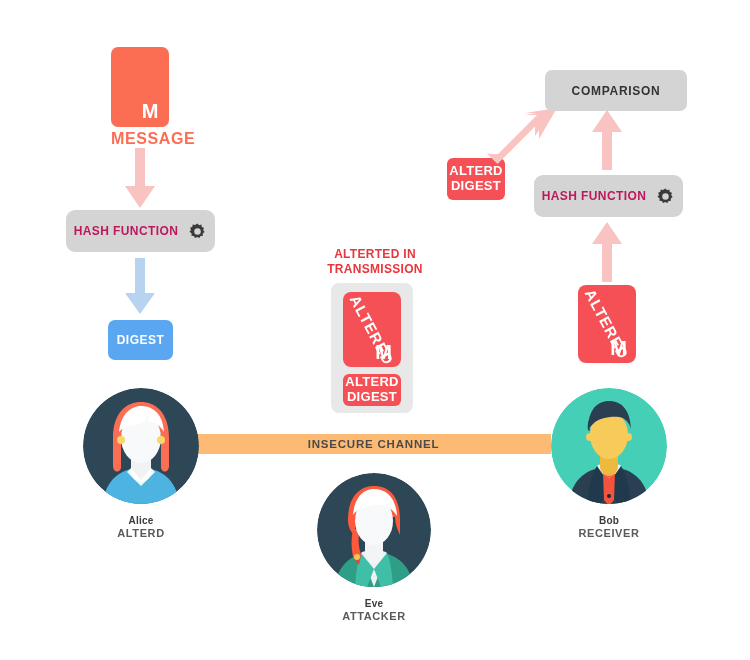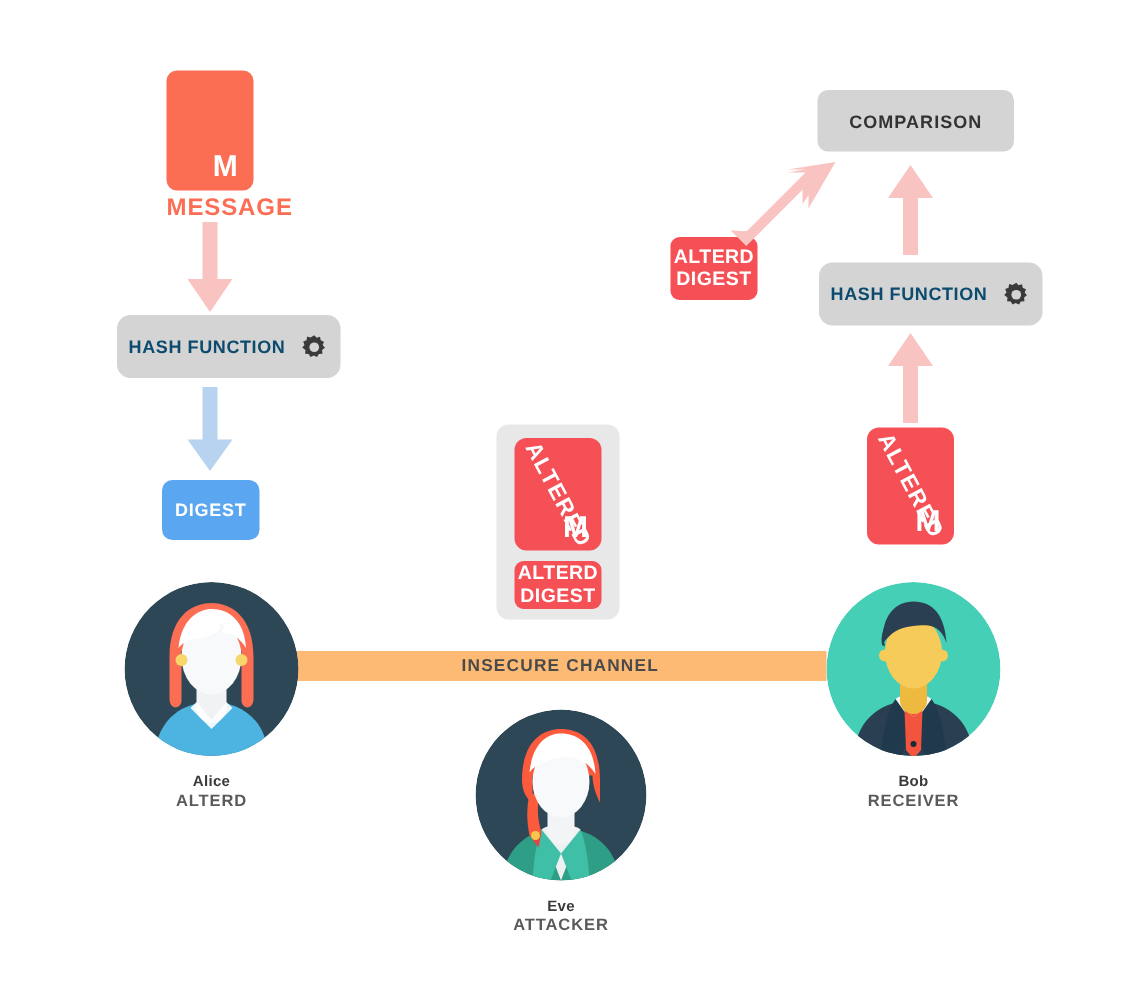--- a/index.html
+++ b/index.html
@@ -246,7 +246,7 @@
     <path d="M0 47.5 L10.5 58 L52 16.5 L52 33 L70 2 L38 7 L54 7 L12.5 48.5 Z" fill="#f8c3c0"></path>
   </svg>
 
-  <div class="gray-box" style="left:545px; top:60px; width:131px; height:41px;">COMPARISON</div>
+  <div class="gray-box" style="left:545px; top:70px; width:142px; height:41px;">COMPARISON</div>
 
   <div class="channel-bar" style="left:196px; top:434px; width:355px; height:20px;">INSECURE CHANNEL</div>
 

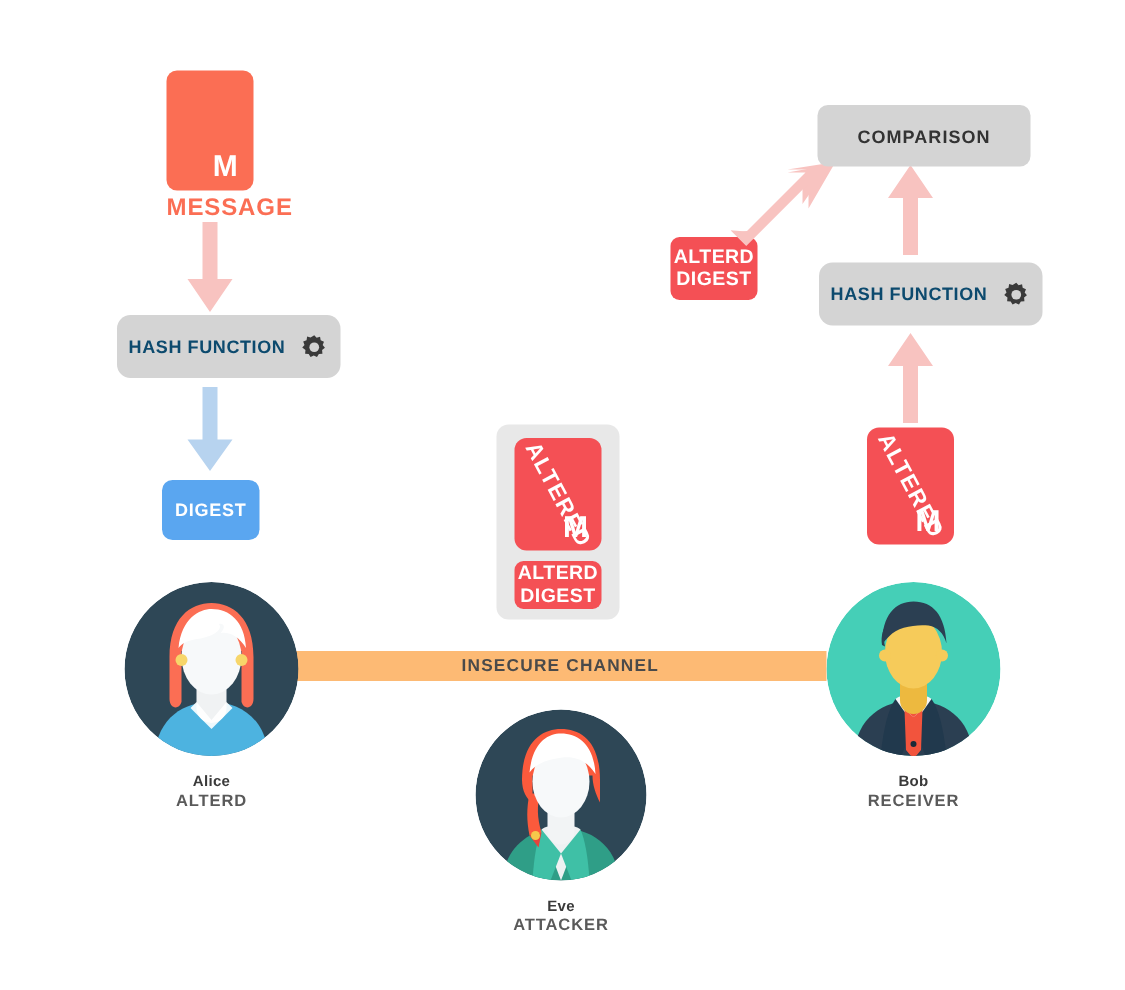--- a/index.html
+++ b/index.html
@@ -50,11 +50,10 @@
     align-items: center;
     justify-content: center;
     gap: 10px;
-    color: #0c4a6e;
+    color: #be185d;
     font-size: 12px;
     font-weight: bold;
     letter-spacing: .4px;
-    margin-left: 12px;
   }
   .gray-box {
     position: absolute;

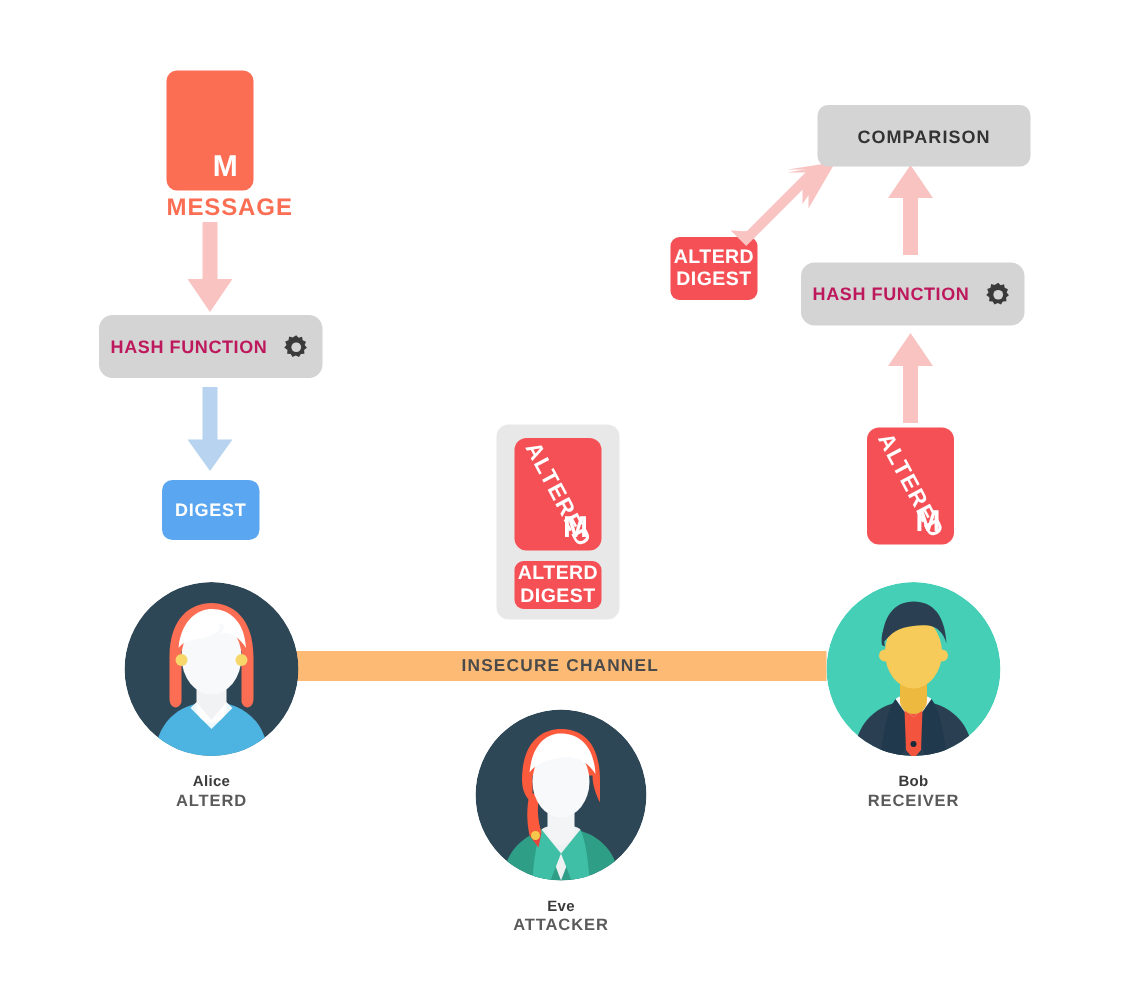--- a/index.html
+++ b/index.html
@@ -201,6 +201,10 @@
 
   <div class="digest-box" style="left:108px; top:320px; width:65px; height:40px;">DIGEST</div>
 
+  <div class="transit-title" style="left:312px; top:247px; width:126px;">
+    <div>ALTERTED IN</div>
+    <div>TRANSMISSION</div>
+  </div>
 
   <div class="transit-panel" style="left:331px; top:283px; width:82px; height:130px;"></div>
 

